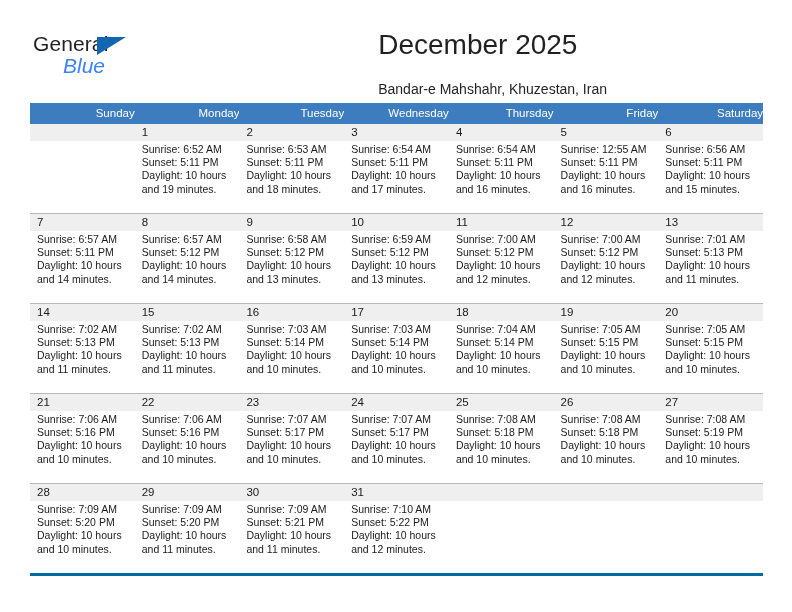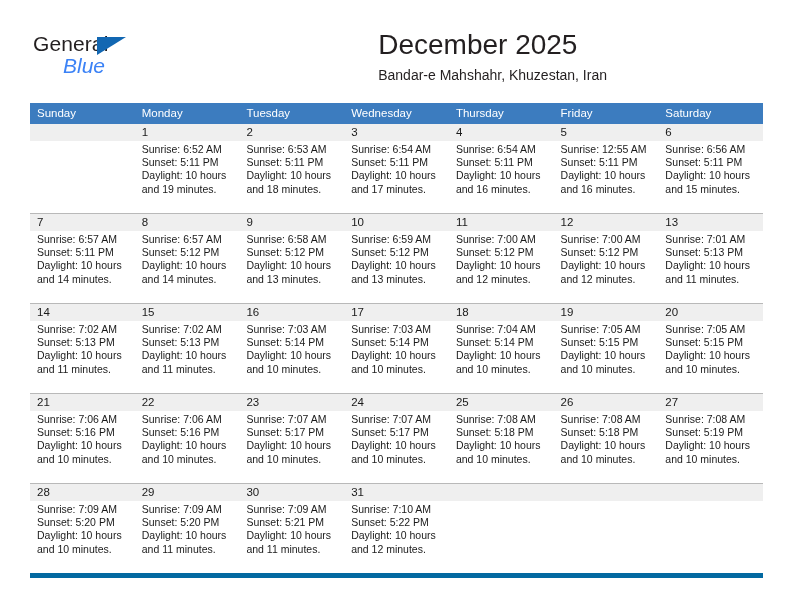--- a/index.html
+++ b/index.html
@@ -78,7 +78,7 @@
     white-space: nowrap;
   }
   .cal-subtitle {
-    margin-top: 5px;
+    margin-top: 19px;
     font-size: 14px;
     color: #231f20;
     line-height: 17px;

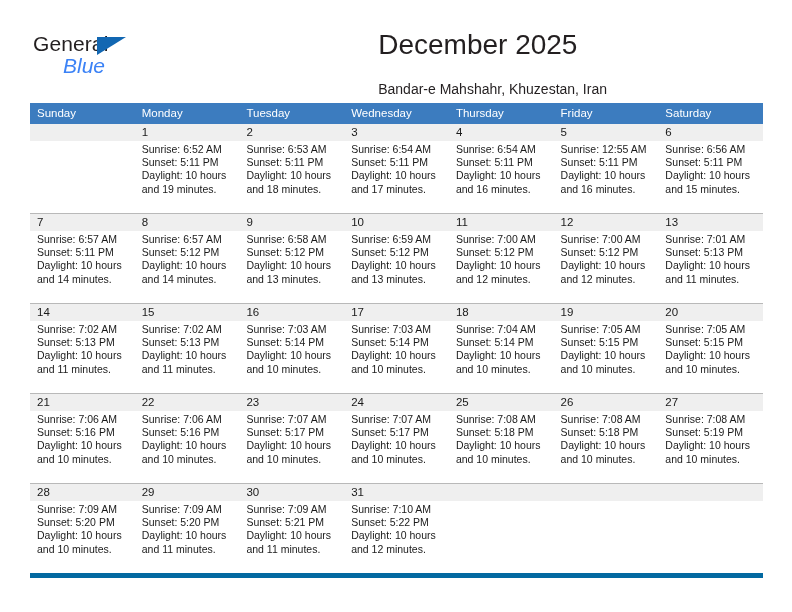--- a/index.html
+++ b/index.html
@@ -106,6 +106,7 @@
     box-sizing: border-box;
     white-space: nowrap;
     overflow: hidden;
+    text-align: right;
   }
   .week {
     display: flex;

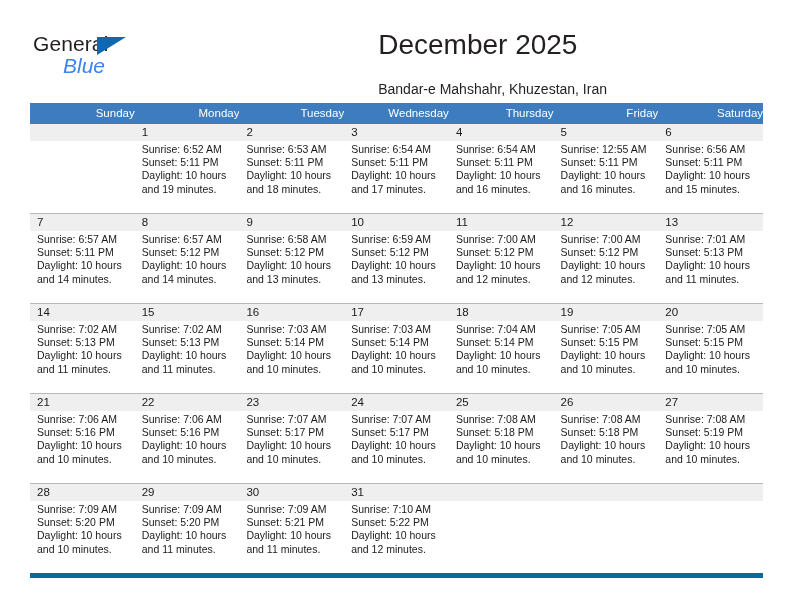--- a/index.html
+++ b/index.html
@@ -142,7 +142,7 @@
     white-space: nowrap;
   }
   .week.last {
-    border-bottom: 5px solid #0369a1;
+    border-bottom: 3px solid #0369a1;
   }
   .cell.blank .daynum-band {
     background: #efefef;

